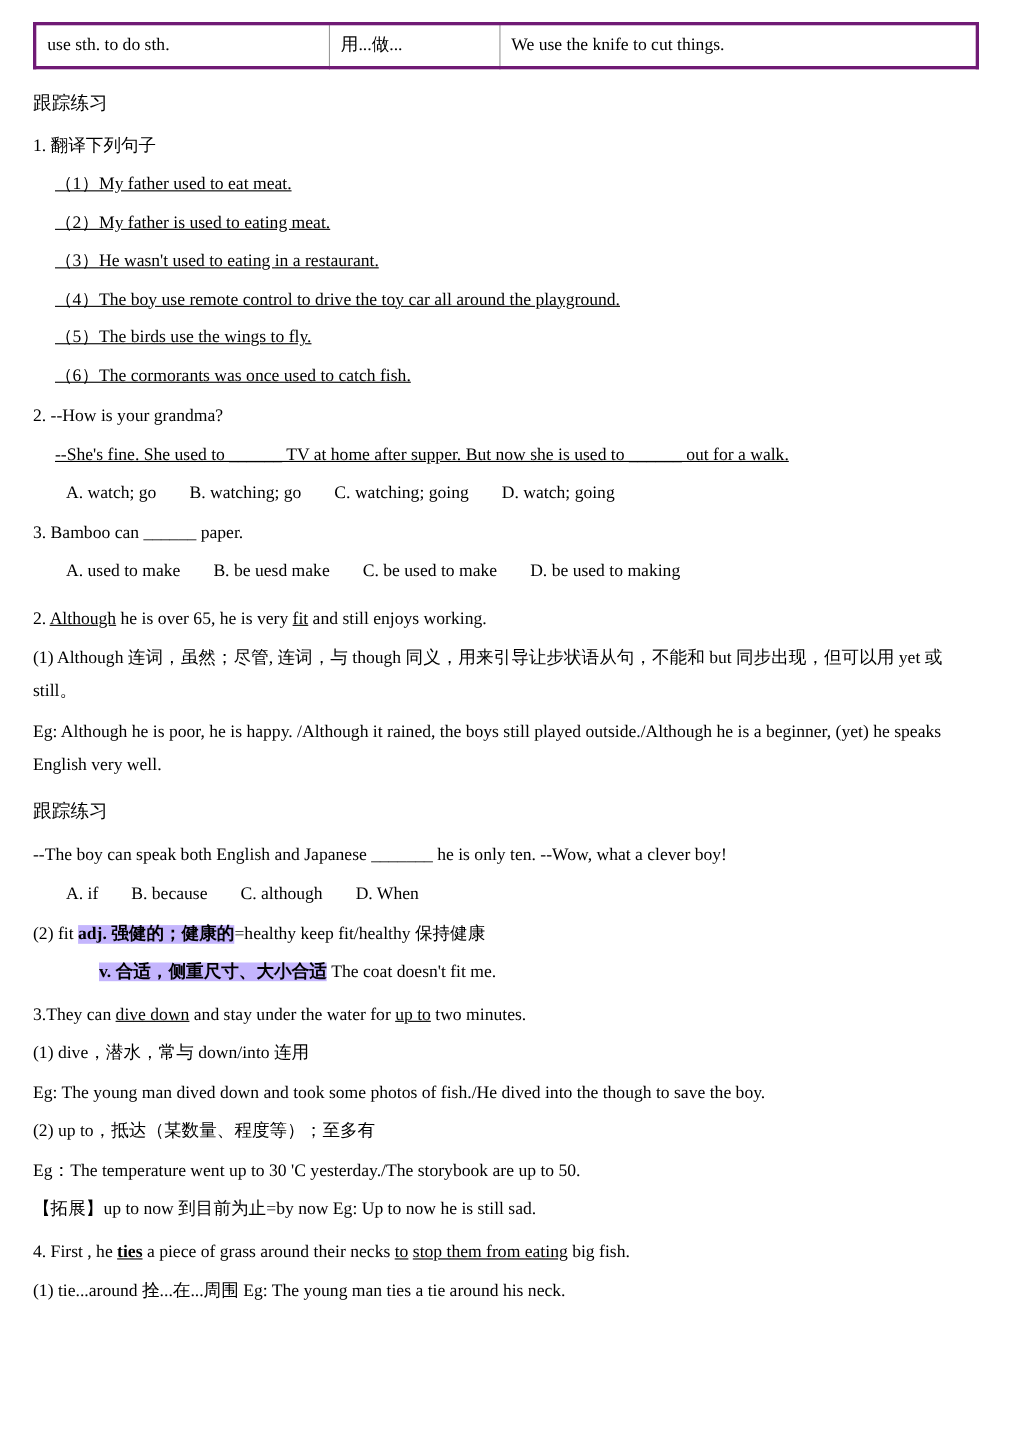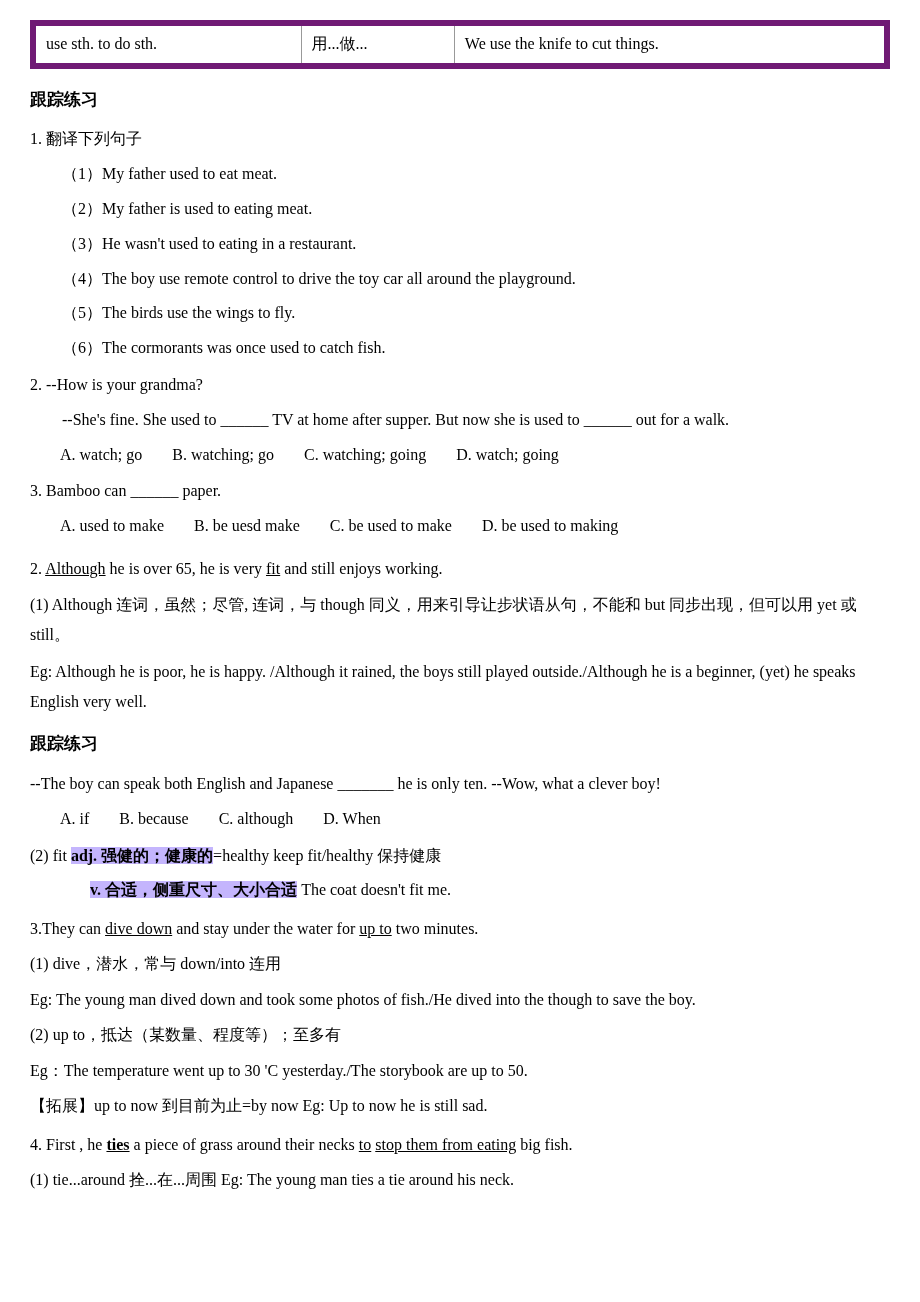--- a/index.html
+++ b/index.html
@@ -17,7 +17,7 @@
       width: 920px;
     }
     .table-container {
-      border: 6px solid #701a75;
+      border: 3px solid #701a75;
       border-collapse: collapse;
       width: 100%;
       margin-bottom: 16px;

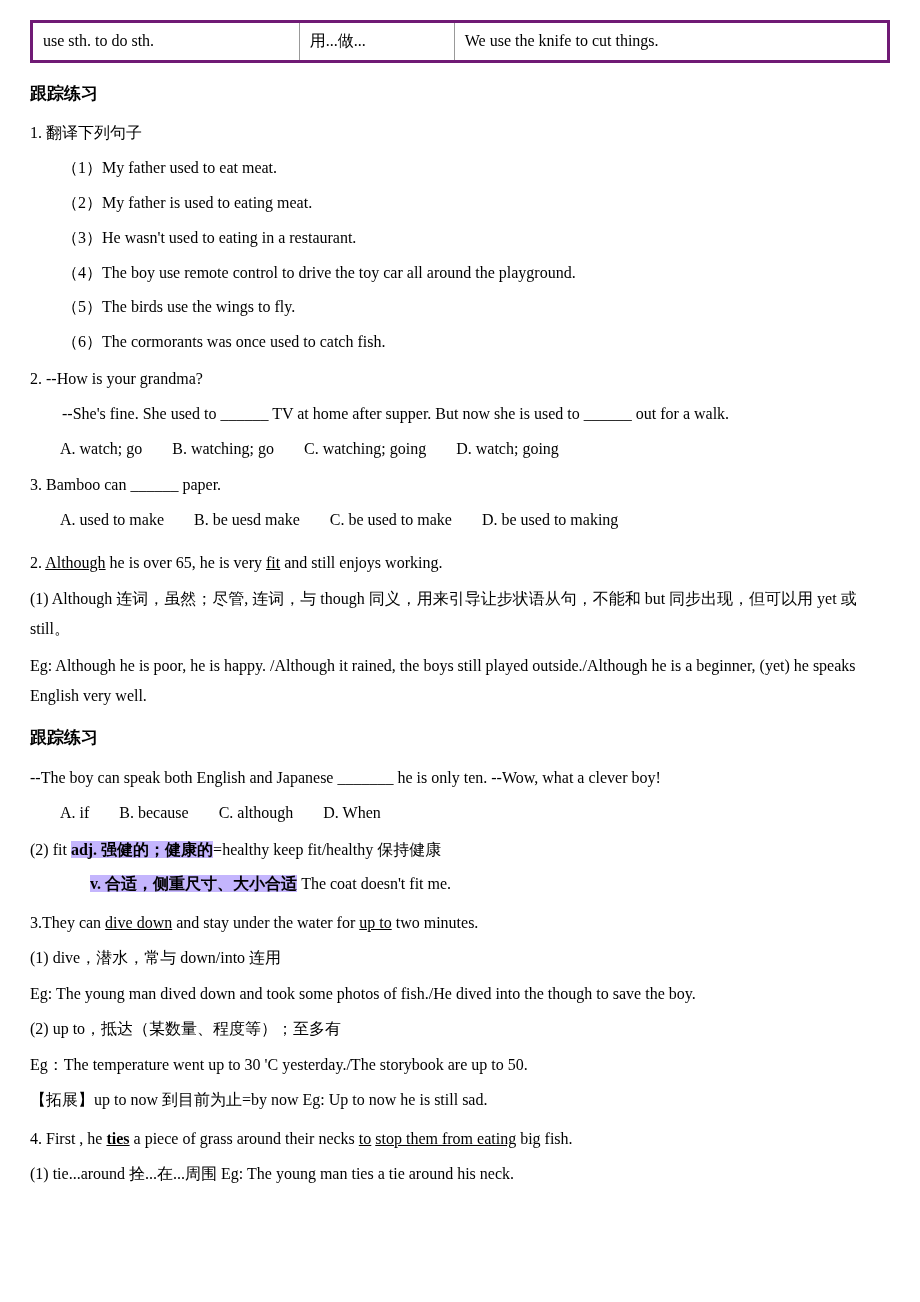--- a/index.html
+++ b/index.html
@@ -28,7 +28,7 @@
       vertical-align: middle;
     }
     .section-title {
-      font-weight: bold;
+      font-weight: normal;
       font-size: 17px;
       margin: 12px 0 10px 0;
     }

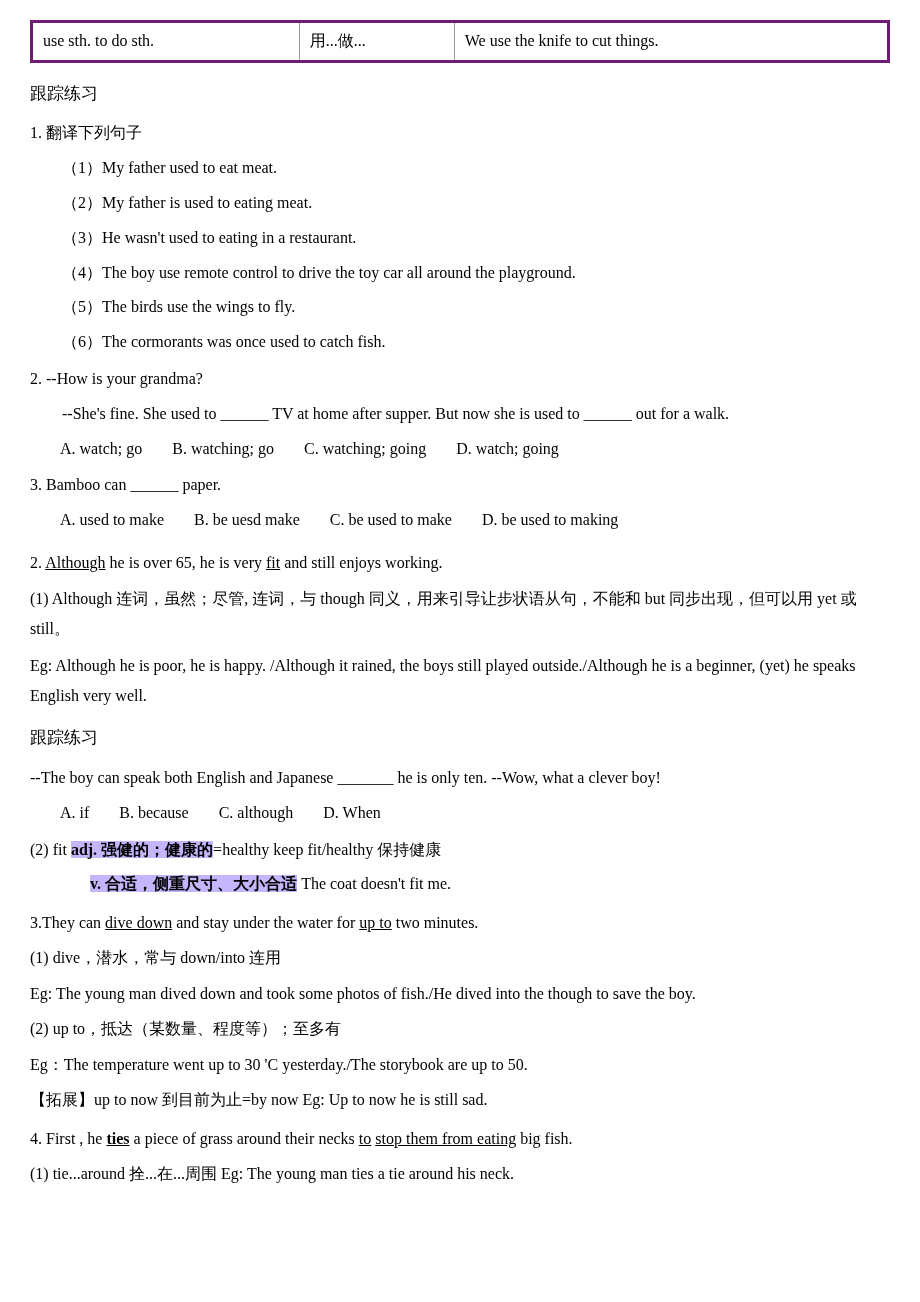--- a/index.html
+++ b/index.html
@@ -36,7 +36,8 @@
       margin: 8px 0;
     }
     .sub-question {
-      margin: 6px 0 6px 32px;
+      margin: 6px 0 6px 20px;
+      text-decoration: underline;
     }
     .choices {
       margin: 6px 0 6px 30px;

